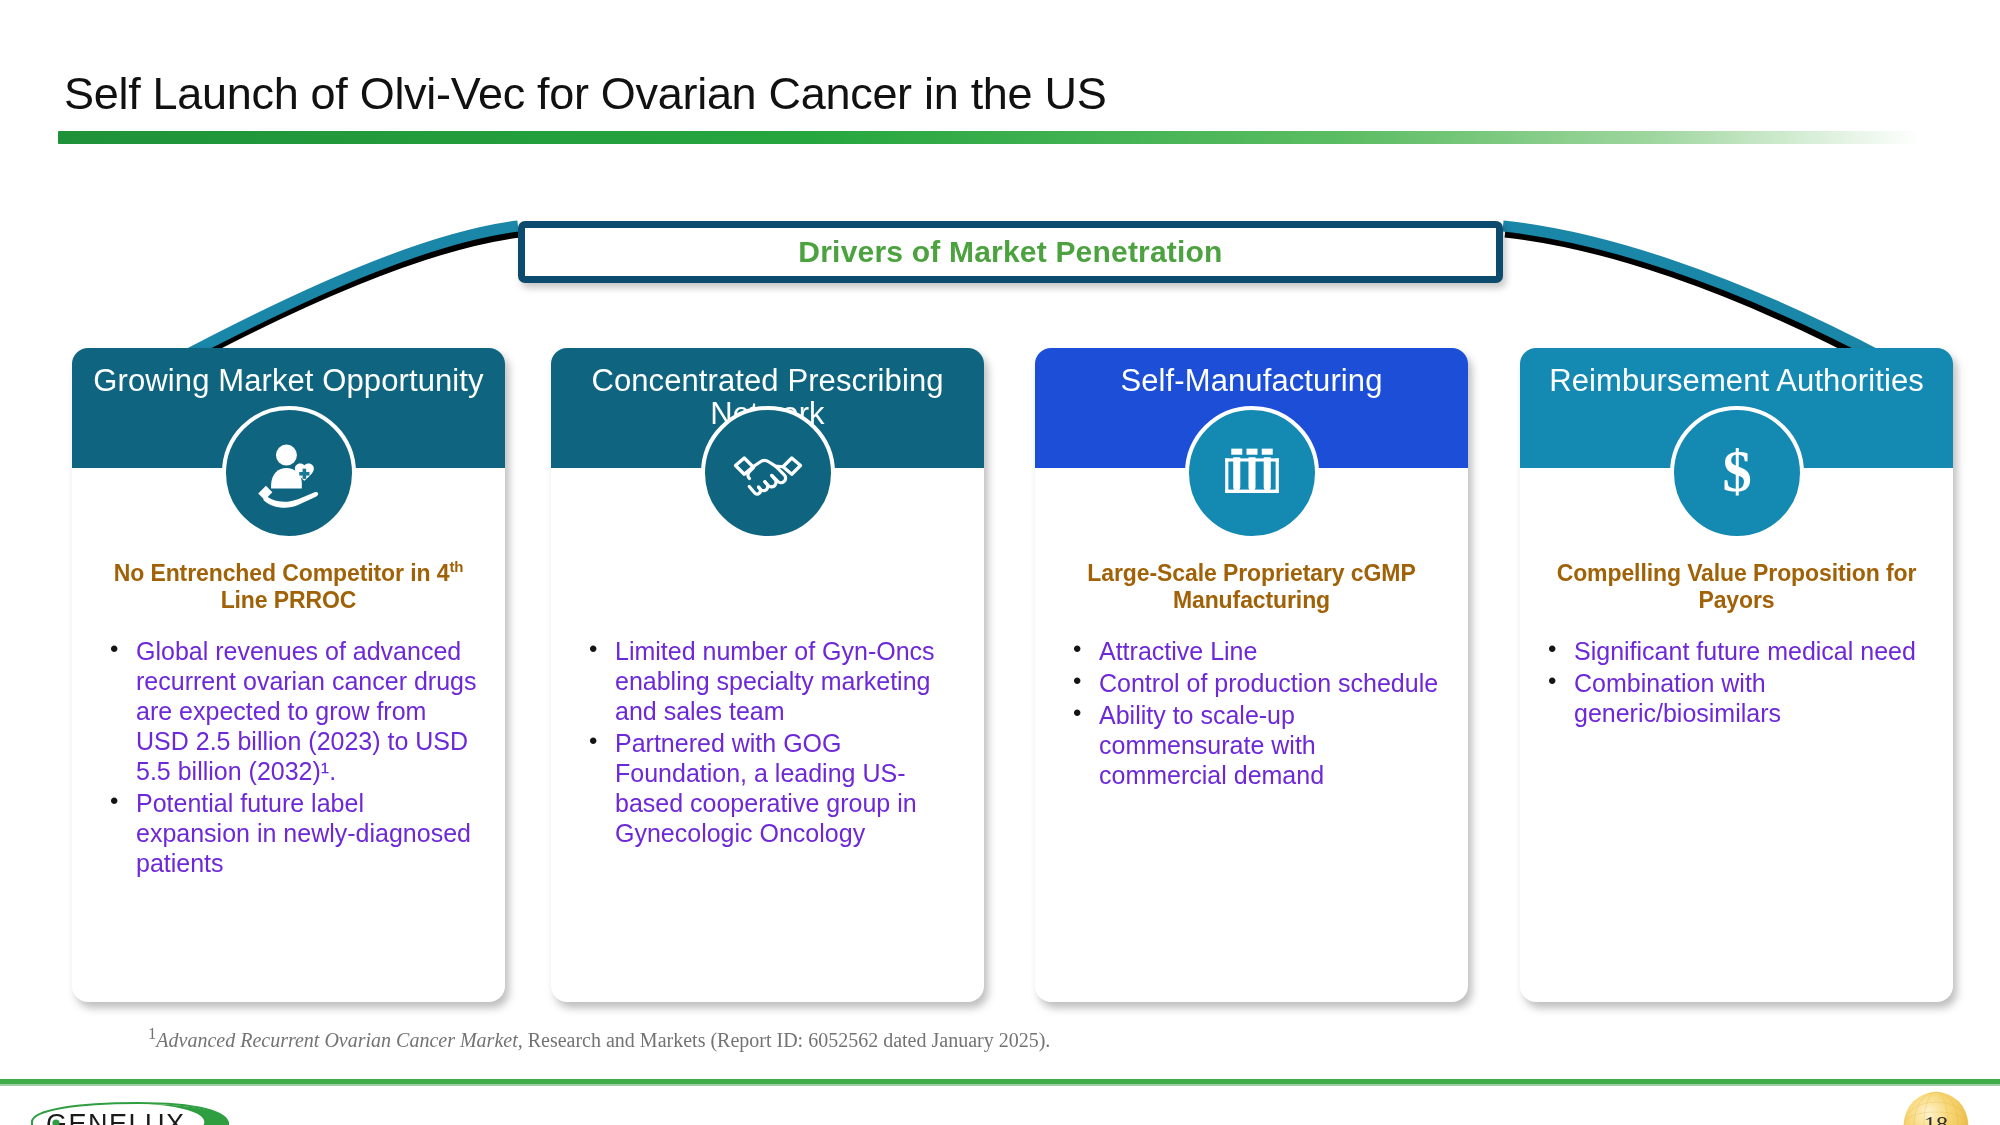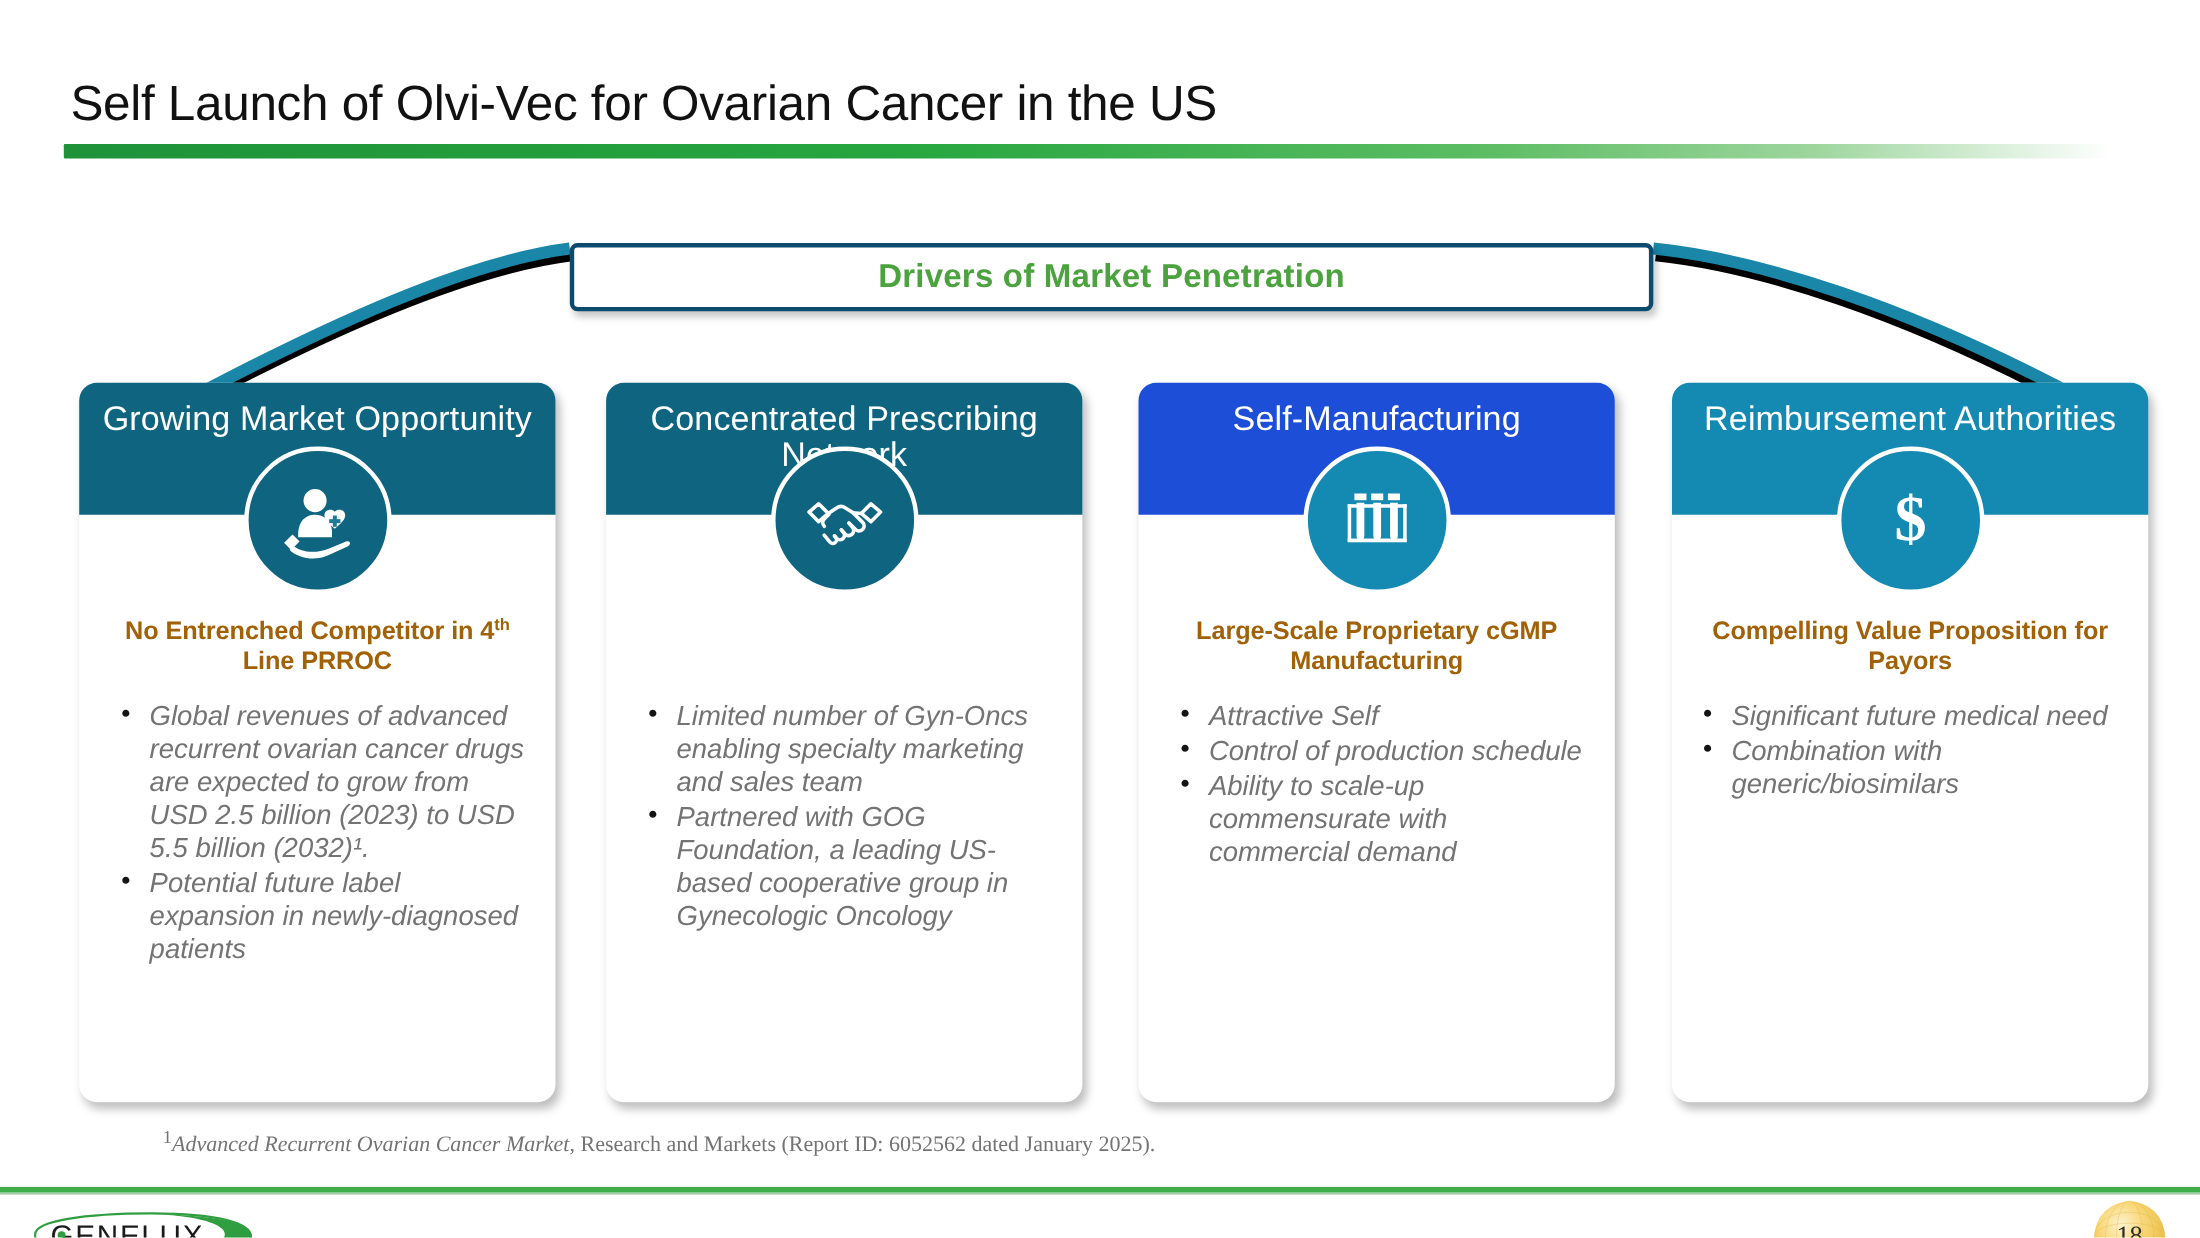--- a/index.html
+++ b/index.html
@@ -33,7 +33,7 @@
     position:absolute;left:518px;top:185px;
     width:985px;height:62px;
     background:#ffffff;
-    border:4px solid #0c4a6e;
+    border:7px solid #0c4a6e;
     border-radius:7px;
     box-sizing:border-box;
     display:flex;align-items:center;justify-content:center;

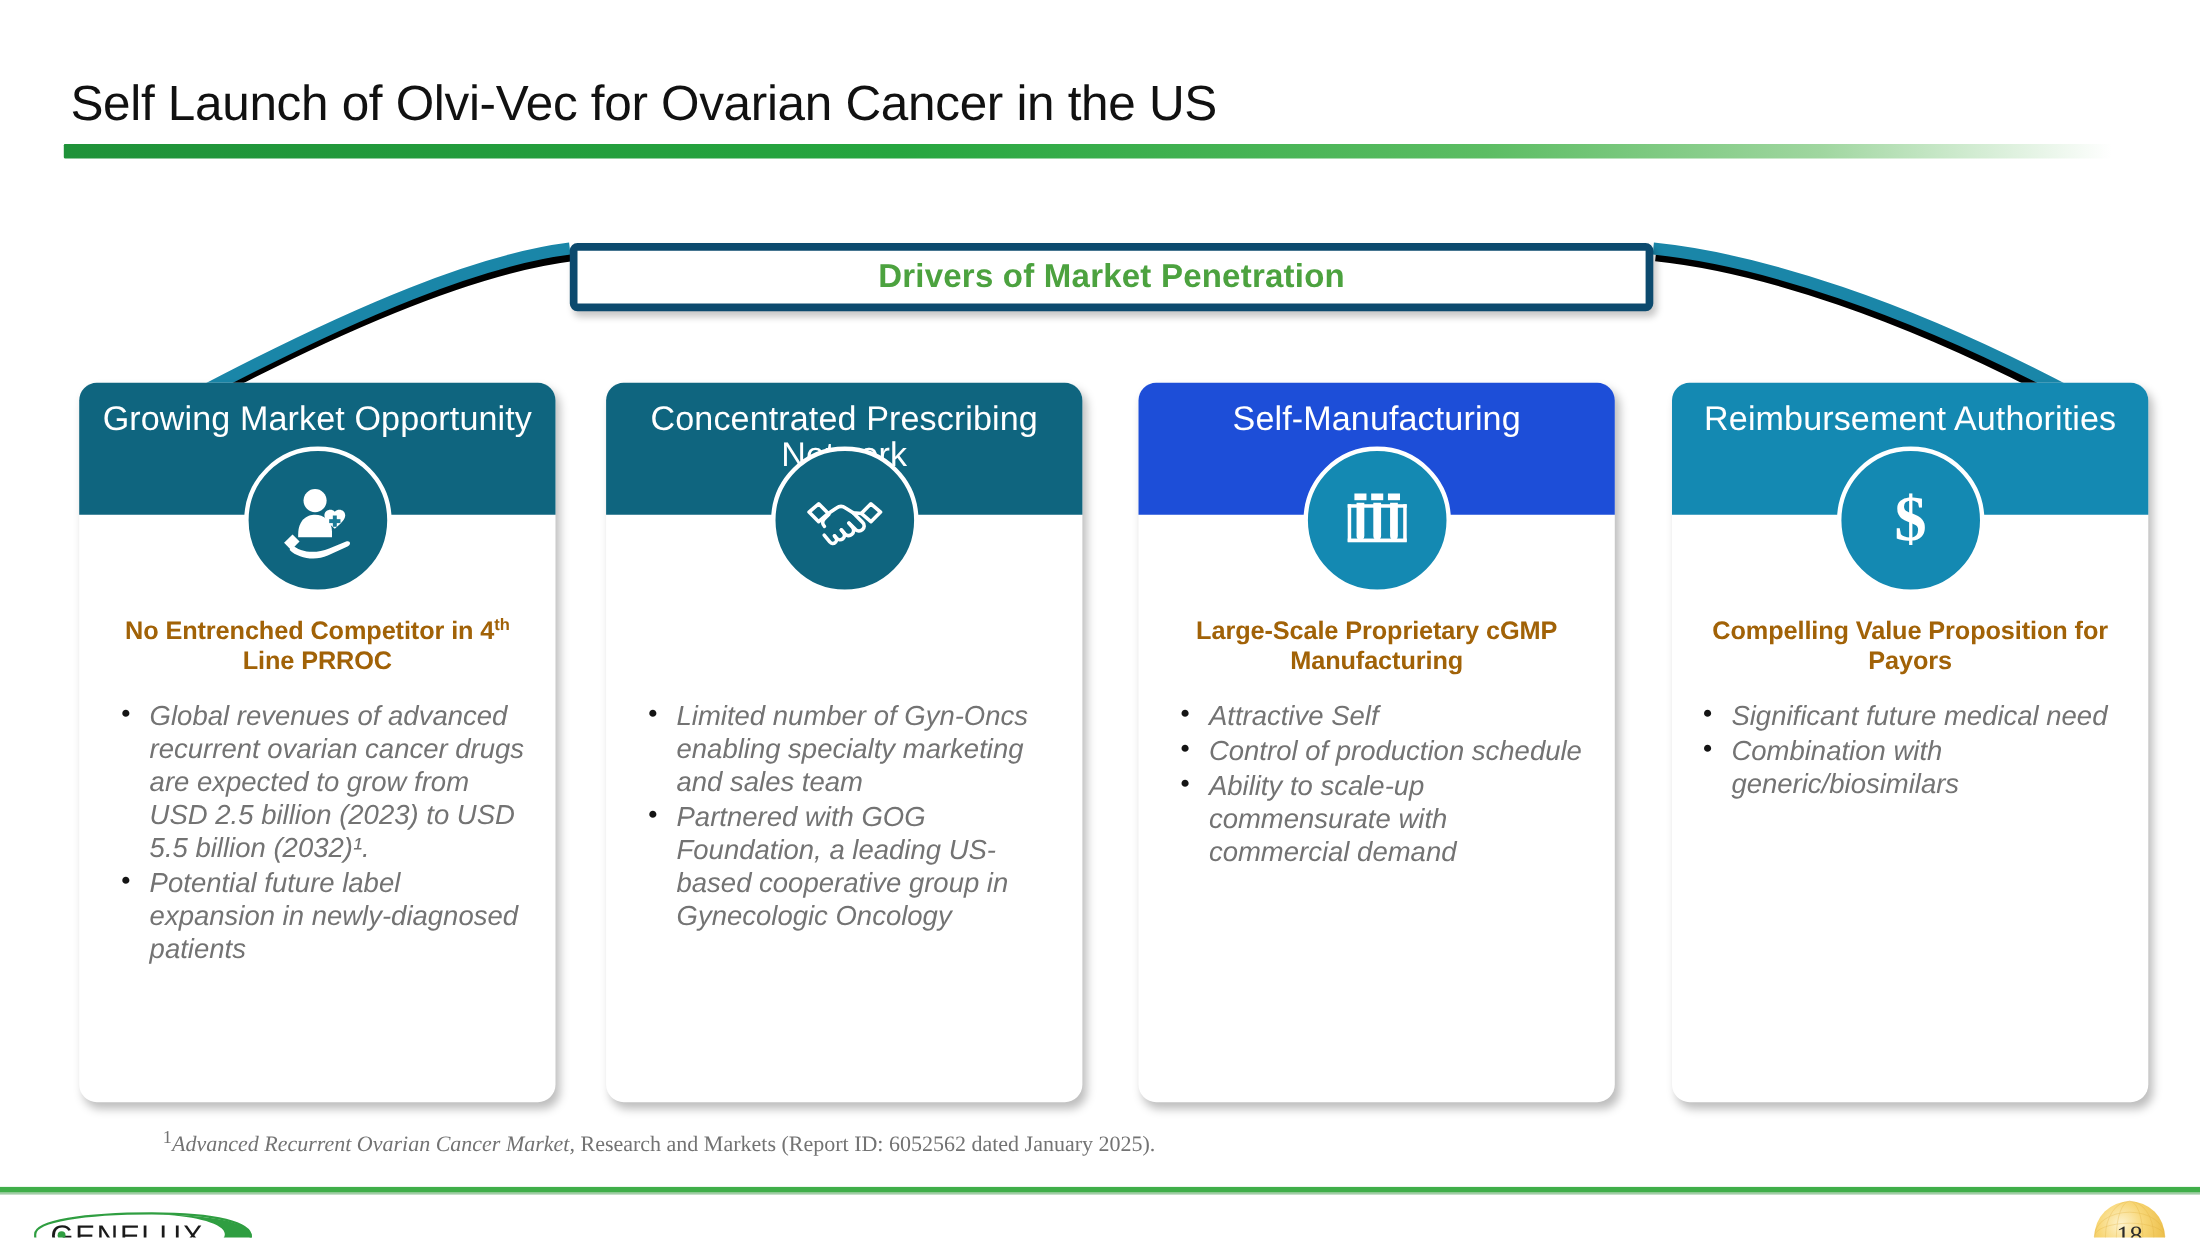--- a/index.html
+++ b/index.html
@@ -114,9 +114,8 @@
     padding-left:30px;
     font-size:25px;
     line-height:1.20;
-    color:#737373;
+    color:#6d28d9;
     margin-bottom:2px;
-    font-style:italic;
   }
   .bullets li::before{
     content:"•";

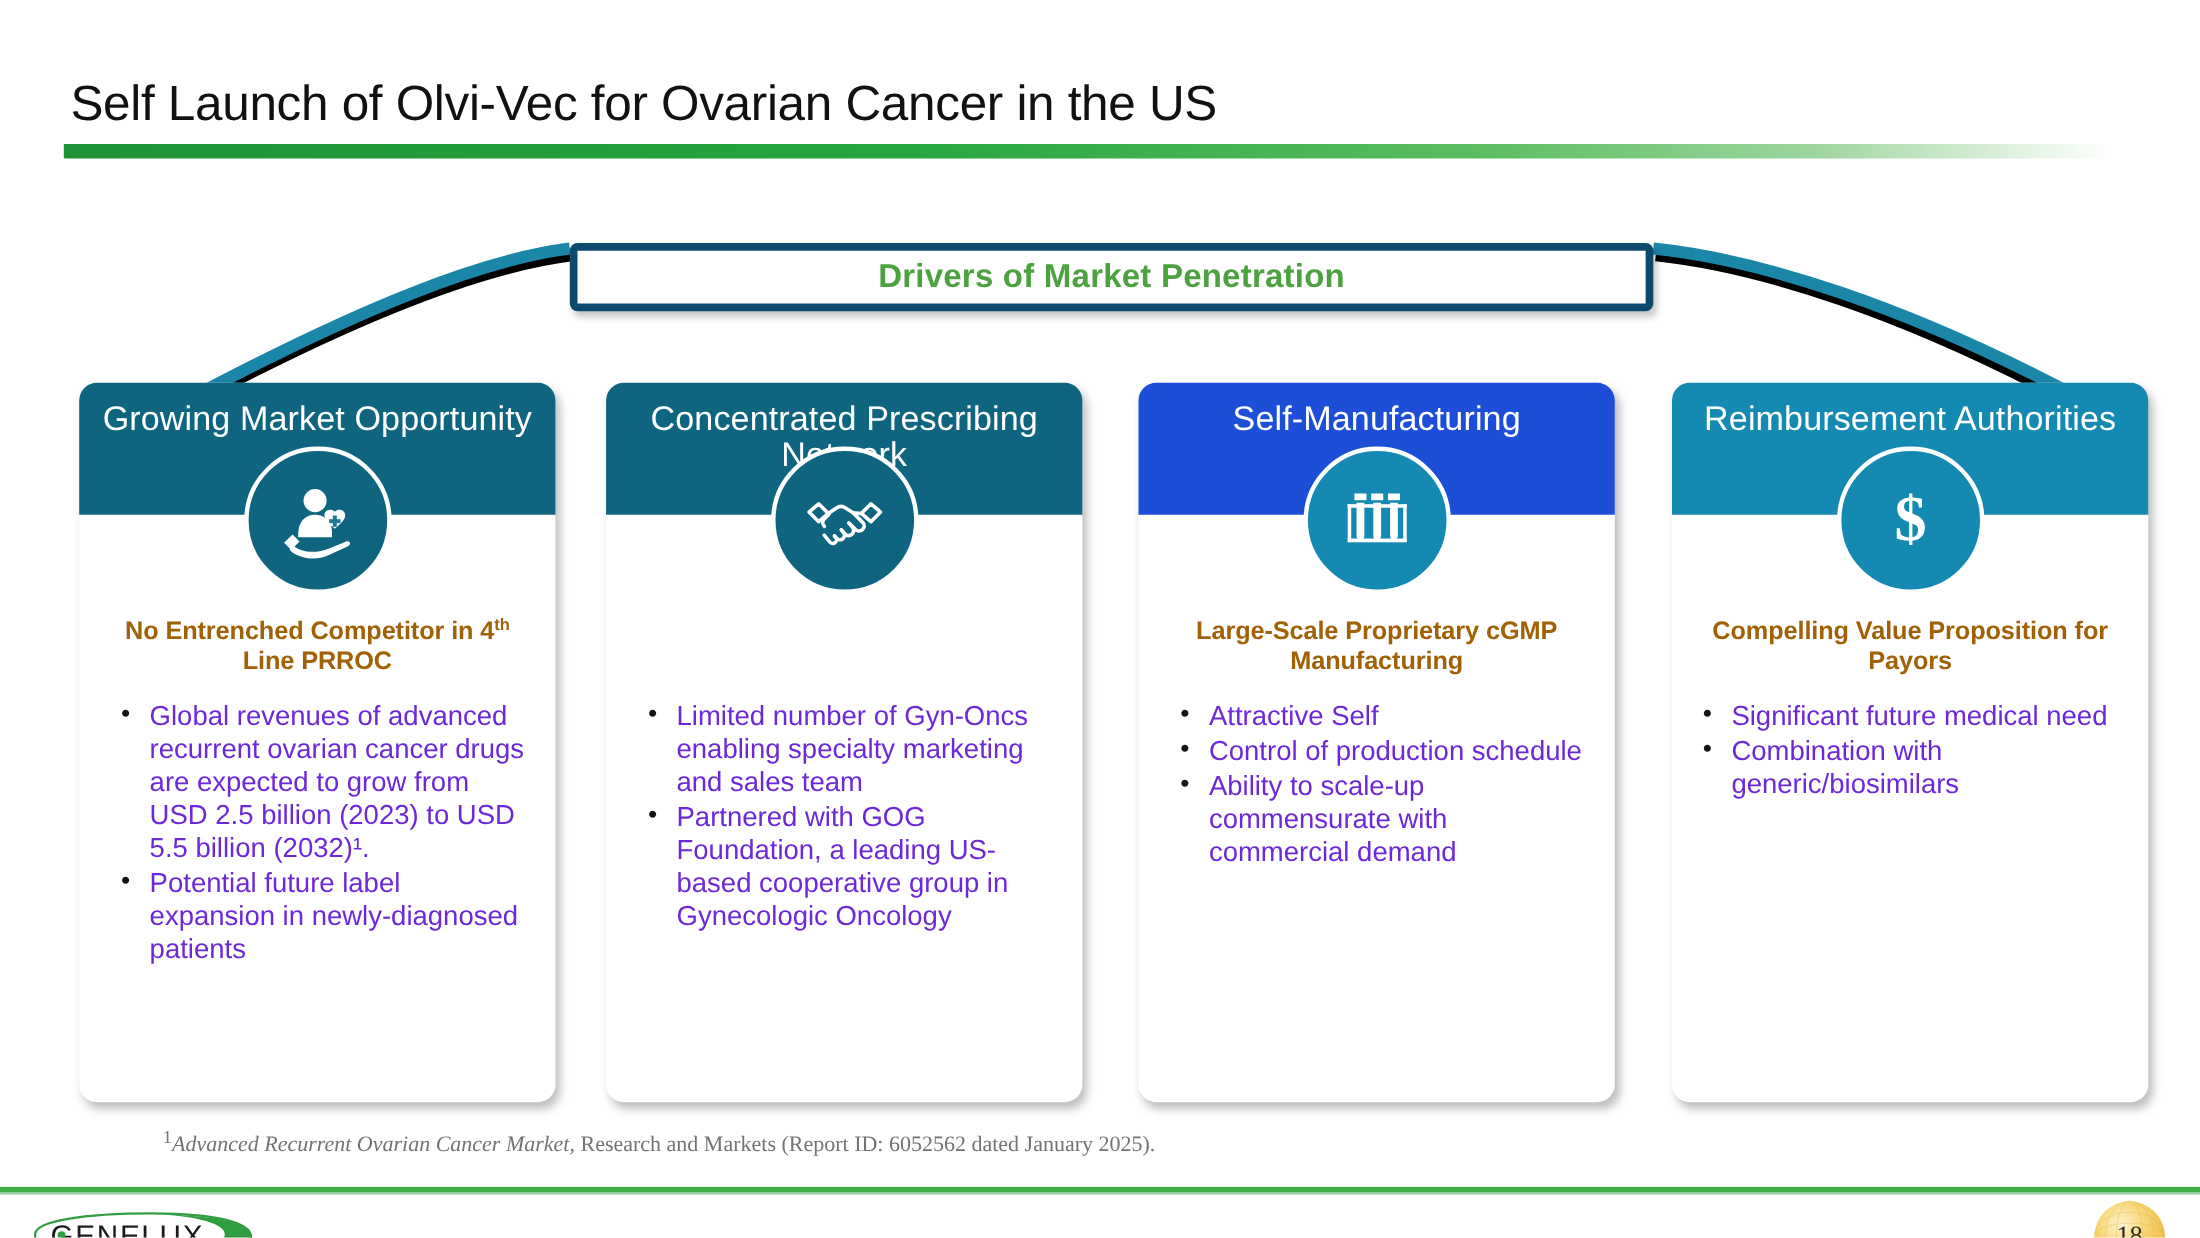--- a/index.html
+++ b/index.html
@@ -244,7 +244,7 @@
         <span>Large-Scale Proprietary cGMP Manufacturing</span>
       </div>
       <ul class="bullets">
-        <li>Attractive Self</li>
+        <li>Attractive Line</li>
         <li>Control of production schedule</li>
         <li>Ability to scale-up commensurate with commercial demand</li>
       </ul>

